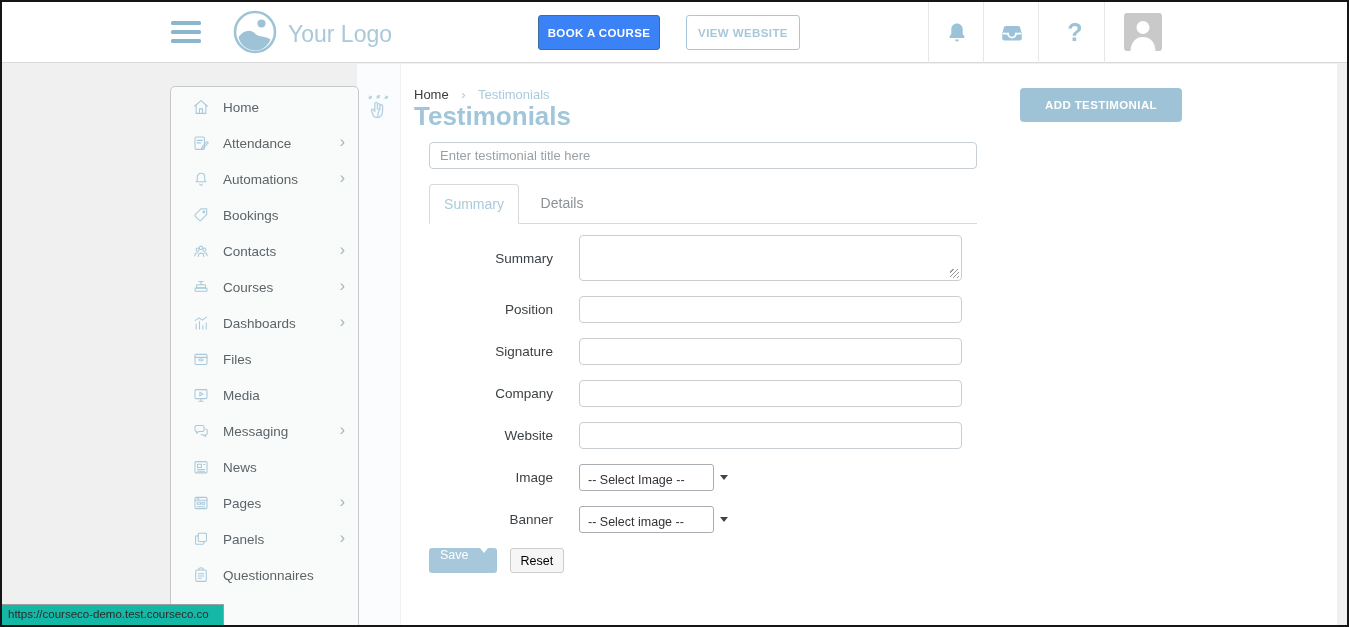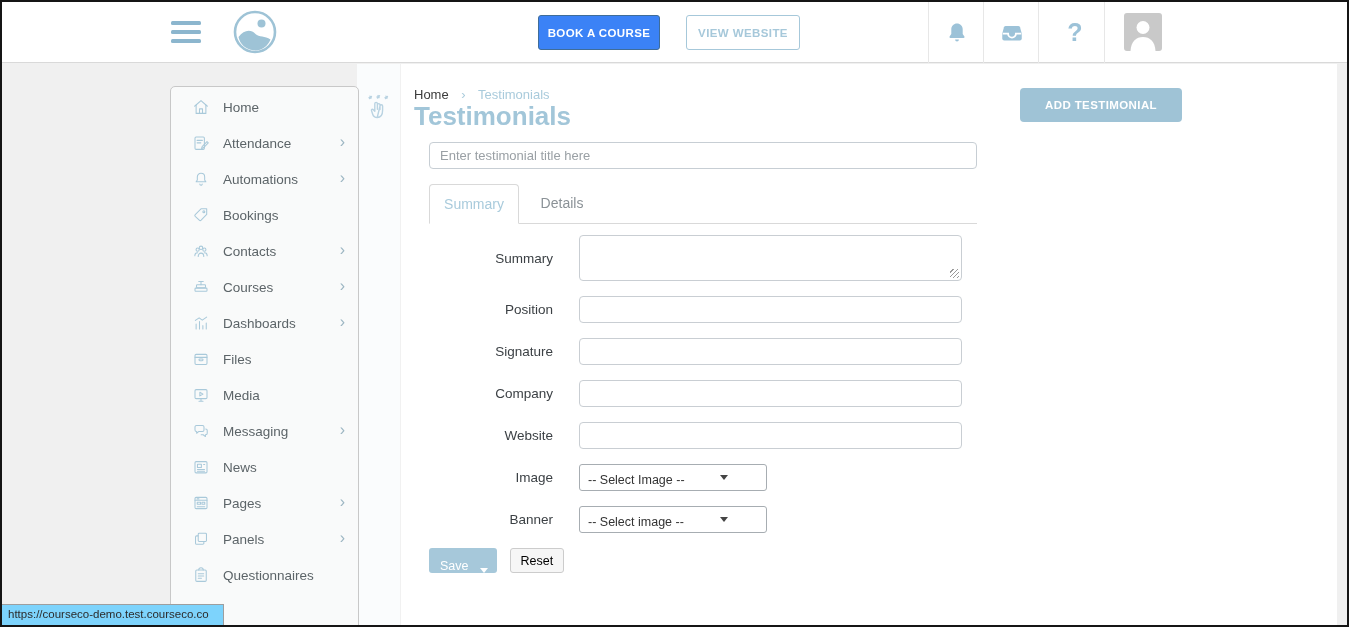--- a/index.html
+++ b/index.html
@@ -83,6 +83,7 @@
           <path d="M6.5 28 C 12 20.5, 19 20, 23.5 25 C 27 28.5, 33 26.5, 38.5 30.5 C 35.5 38, 29 42, 21.5 41.3 C 13.5 40.5, 8 35, 6.5 28 Z" fill="#9ec3d6"></path>
         </svg>
       </span>
+      <span class="logo-text">Your Logo</span>
     </div>
 
     <div class="btn-book">BOOK A COURSE</div>

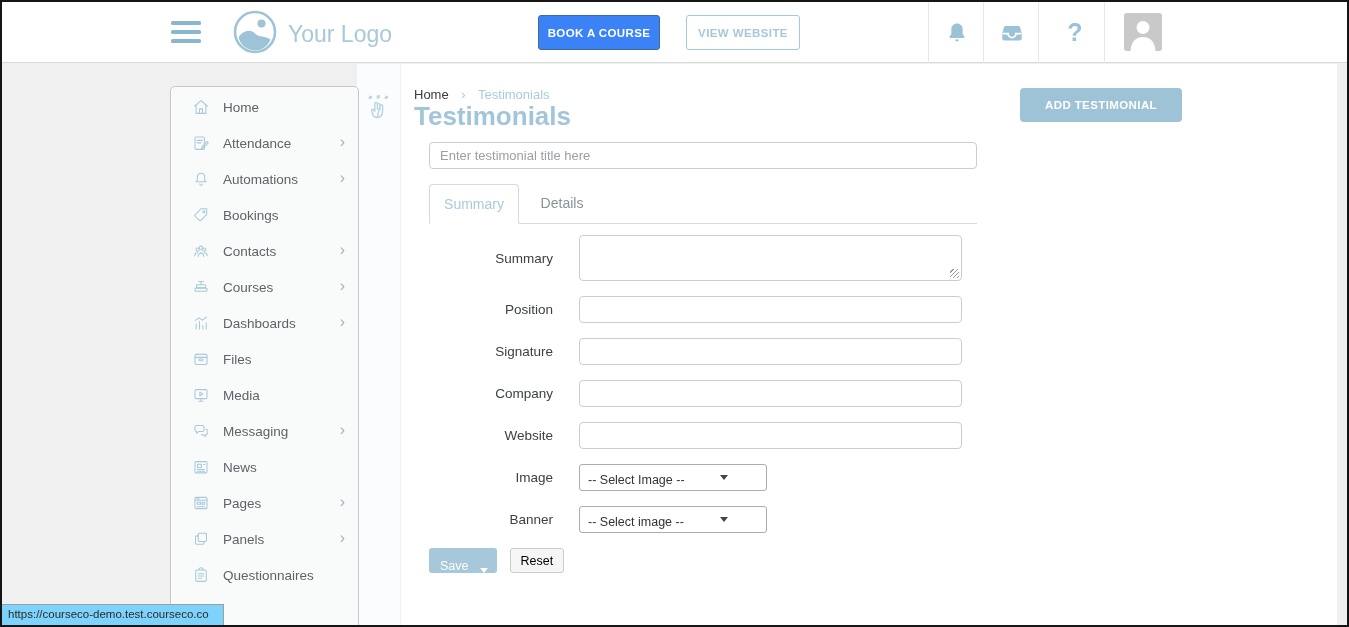--- a/index.html
+++ b/index.html
@@ -54,7 +54,7 @@
   .grippie { position: absolute; right: 3px; bottom: 3px; width: 9px; height: 9px; background:
     repeating-linear-gradient(135deg, transparent 0 2px, #9a9a9a 2px 3px); cursor: nwse-resize; }
   .sel-wrap { position: relative; width: 157px; }
-  .f-select { width: 188px; height: 27px; border: 1px solid #a7adb2; border-radius: 3px; background: #fff; font-size: 12.5px; color: #333; padding: 4px 22px 0 8px; appearance: none; -webkit-appearance: none; font-family: "Liberation Sans", sans-serif; outline: none; }
+  .f-select { width: 135px; height: 27px; border: 1px solid #a7adb2; border-radius: 3px; background: #fff; font-size: 12.5px; color: #333; padding: 4px 22px 0 8px; appearance: none; -webkit-appearance: none; font-family: "Liberation Sans", sans-serif; outline: none; }
   .sel-caret { position: absolute; right: 8px; top: 11px; width: 0; height: 0; border-left: 4.5px solid transparent; border-right: 4.5px solid transparent; border-top: 5.5px solid #444; pointer-events: none; }
   .btn-row { display: flex; margin-top: 13px; }
   .btn-save { height: 25px; background: #a6c8da; border-radius: 3px; color: #fff; font-size: 12.5px; display: flex; align-items: flex-end; padding: 0 9px 0 11px; cursor: pointer; }

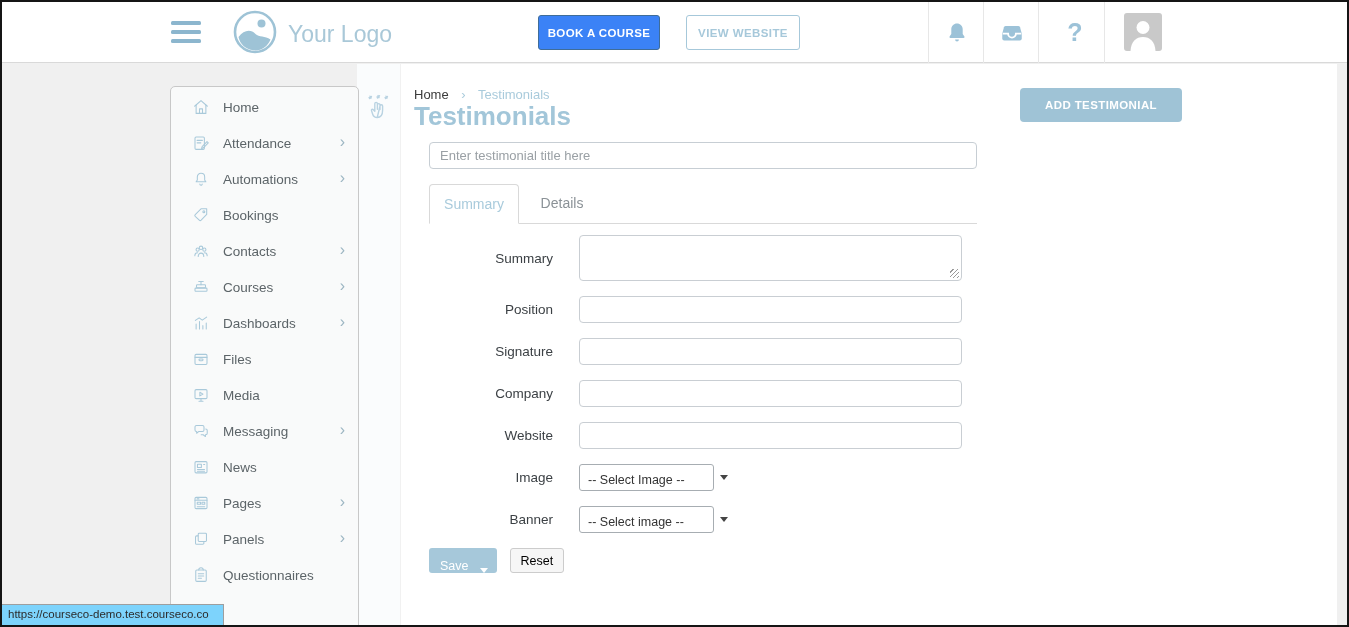--- a/index.html
+++ b/index.html
@@ -57,7 +57,7 @@
   .f-select { width: 135px; height: 27px; border: 1px solid #a7adb2; border-radius: 3px; background: #fff; font-size: 12.5px; color: #333; padding: 4px 22px 0 8px; appearance: none; -webkit-appearance: none; font-family: "Liberation Sans", sans-serif; outline: none; }
   .sel-caret { position: absolute; right: 8px; top: 11px; width: 0; height: 0; border-left: 4.5px solid transparent; border-right: 4.5px solid transparent; border-top: 5.5px solid #444; pointer-events: none; }
   .btn-row { display: flex; margin-top: 13px; }
-  .btn-save { height: 25px; background: #a6c8da; border-radius: 3px; color: #fff; font-size: 12.5px; display: flex; align-items: flex-end; padding: 0 9px 0 11px; cursor: pointer; }
+  .btn-save { height: 25px; background: #a6c8da; border-radius: 3px; color: #fff; font-size: 12.5px; display: flex; align-items: flex-start; padding: 0 9px 0 11px; cursor: pointer; }
   .save-caret { width: 0; height: 0; border-left: 4px solid transparent; border-right: 4px solid transparent; border-top: 5px solid #fff; margin-left: 11px; }
   .btn-reset { height: 25px; margin-left: 13px; background: #f6f6f6; border: 1px solid #ccc; border-radius: 3px; color: #000000; font-size: 12.5px; display: flex; align-items: center; padding: 0 10px; cursor: pointer; }
   

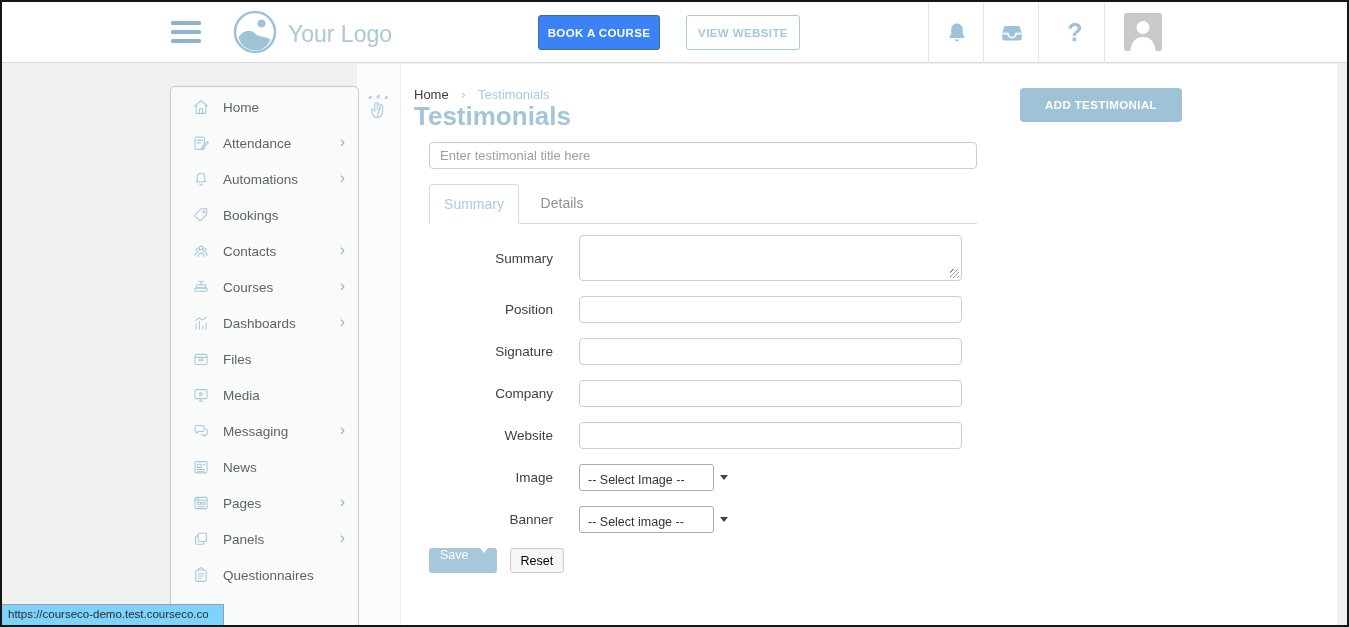--- a/index.html
+++ b/index.html
@@ -61,7 +61,7 @@
   .save-caret { width: 0; height: 0; border-left: 4px solid transparent; border-right: 4px solid transparent; border-top: 5px solid #fff; margin-left: 11px; }
   .btn-reset { height: 25px; margin-left: 13px; background: #f6f6f6; border: 1px solid #ccc; border-radius: 3px; color: #000000; font-size: 12.5px; display: flex; align-items: center; padding: 0 10px; cursor: pointer; }
   
-  .status-tip { position: absolute; left: 0; bottom: 0; width: 222px; height: 21px; background: #7dd3fc; border-top: 1px solid #9e9e9e; border-right: 1px solid #9e9e9e; font-size: 11.5px; color: #2b2b2b; padding: 3px 8px 0 6px; z-index: 9; white-space: nowrap; overflow: hidden; }
+  .status-tip { position: absolute; left: 0; bottom: 0; width: 222px; height: 21px; background: #14b8a6; border-top: 1px solid #9e9e9e; border-right: 1px solid #9e9e9e; font-size: 11.5px; color: #2b2b2b; padding: 3px 8px 0 6px; z-index: 9; white-space: nowrap; overflow: hidden; }
 </style>
 </head>
 <body>

